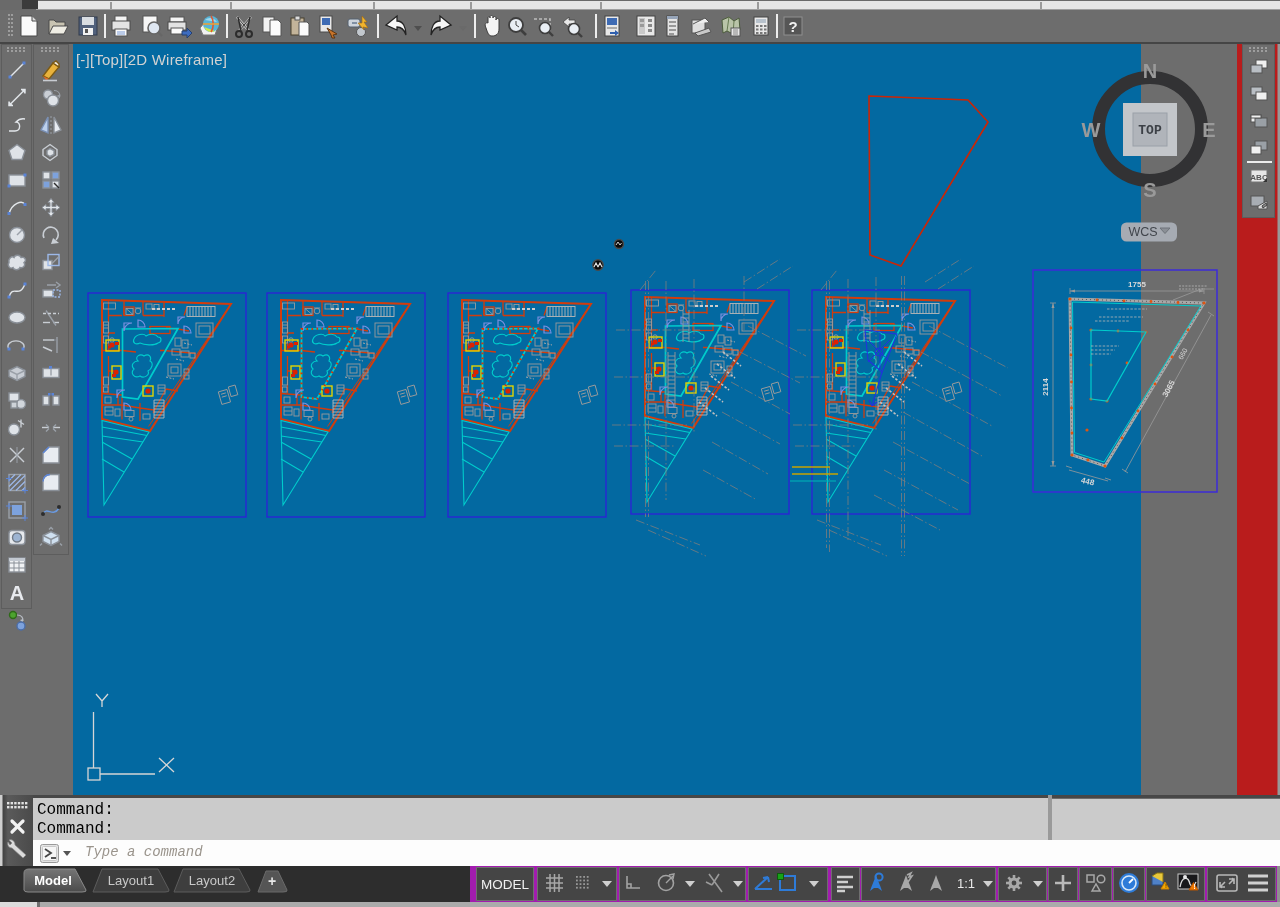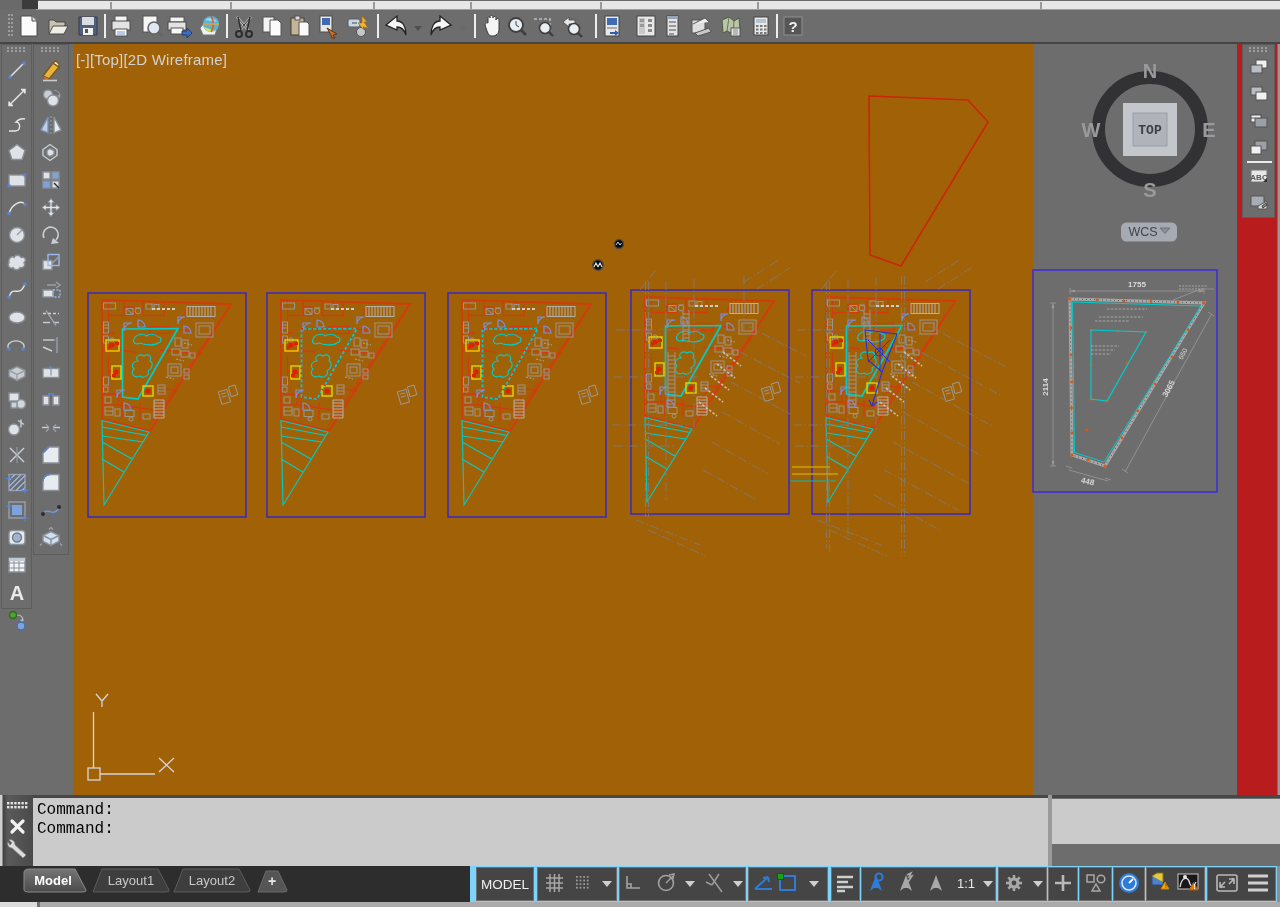--- a/index.html
+++ b/index.html
@@ -15,7 +15,7 @@
 
 #leftdock{left:0;top:44px;width:73px;height:751px;background:#6d6d6d;}
 #rightdock{left:1237px;top:44px;width:51px;height:751px;background:#b91c1c;}
-#canvas{left:73px;top:42px;width:960px;height:753px;background:#a16207;}
+#canvas{left:73px;top:42px;width:1068px;height:753px;background:#0369a1;}
 
 #cmd{left:0;top:795px;width:1052px;height:71px;background:#cbcbcb;border-top:0;}
 #cmdstrip{position:absolute;left:0;top:0;width:33px;height:71px;background:linear-gradient(90deg,#cfcfcf 0,#cfcfcf 2px,#424242 3px,#5a5a5a 8px,#4a4a4a 33px);}

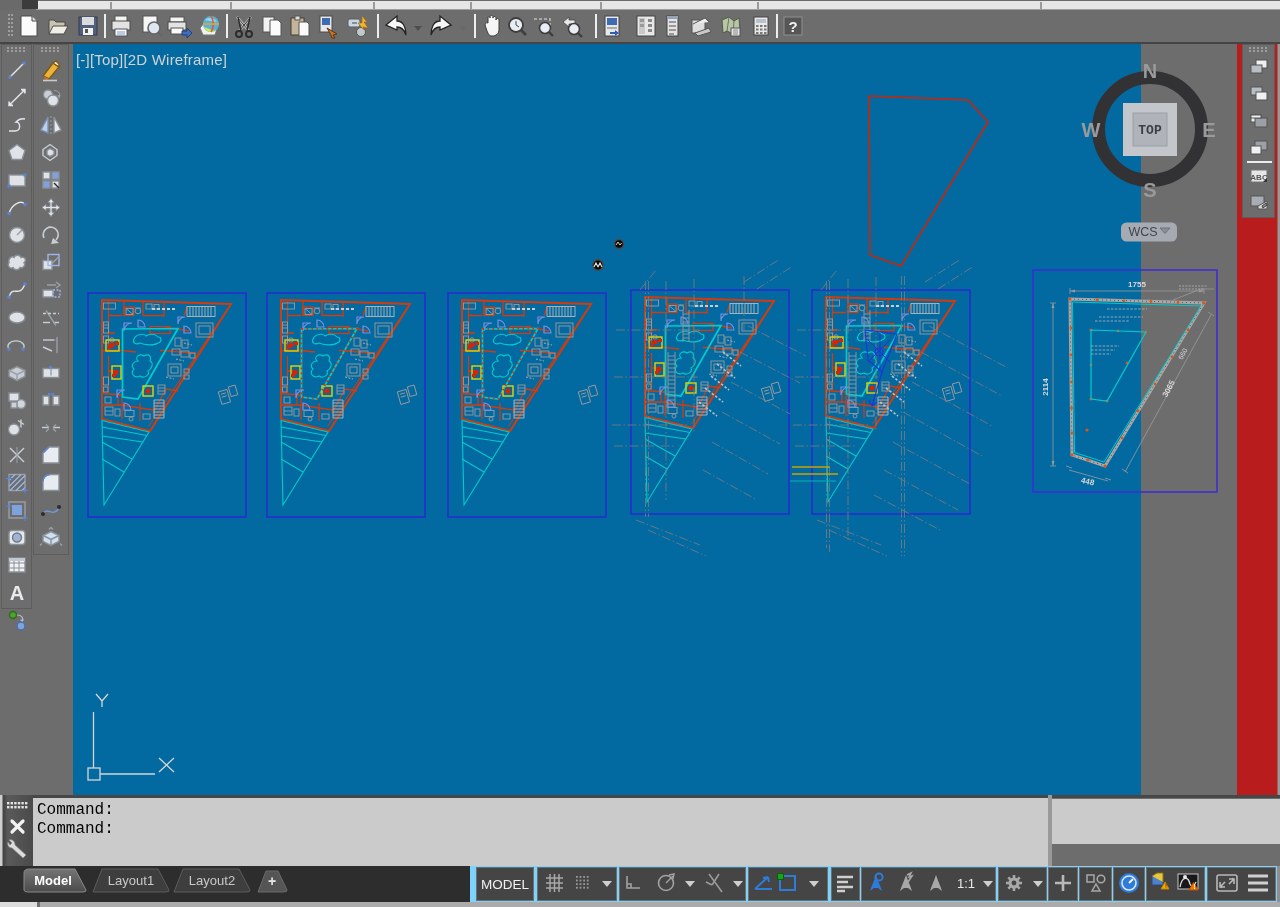--- a/index.html
+++ b/index.html
@@ -803,6 +803,16 @@
         <div>Command:</div>
       </div>
     <div style="position:absolute;right:0;top:0;width:4px;height:71px;background:#9a9a9a"></div>
+    <div id="cmdinput">
+<svg width="60" height="26" viewBox="0 0 60 26" style="position:absolute;left:0;top:0">
+<rect x="7.5" y="4.5" width="18" height="18" rx="2" fill="#e4e4e4" stroke="#9a9a9a"></rect>
+<rect x="9.5" y="6.5" width="14" height="14" rx="1" fill="#f6f6f6" stroke="#c8c8c8"></rect>
+<path d="M12,9 L18,13 L12,17" fill="none" stroke="#444" stroke-width="1.8"></path>
+<line x1="18" y1="18" x2="23" y2="18" stroke="#444" stroke-width="1.8"></line>
+<path d="M30,11 h8 l-4,5 Z" fill="#555"></path>
+</svg>
+      <div id="typecmd">Type a command</div>
+    </div>
   </div>
   <div id="band" class="abs">
     <div id="tabzone"></div>

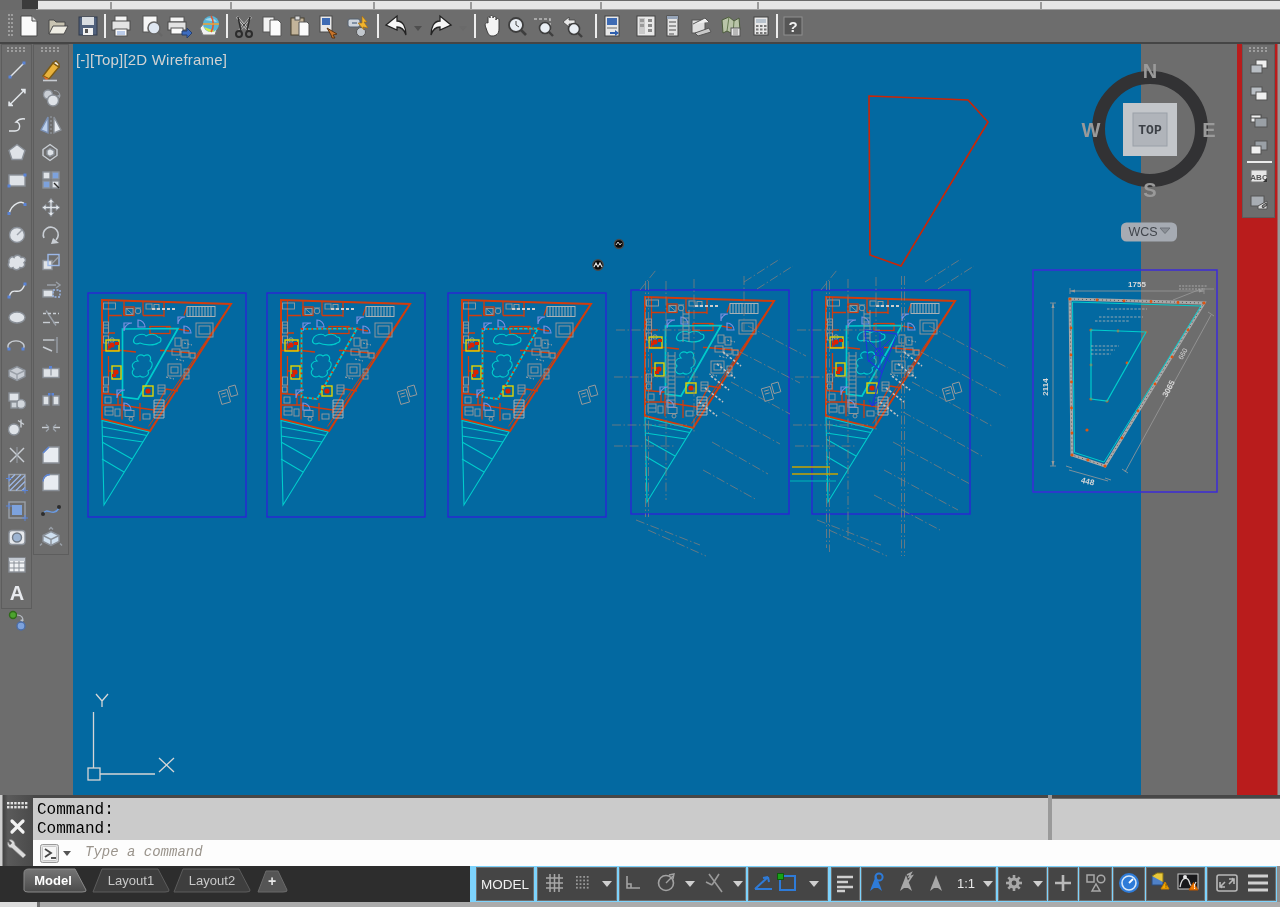--- a/index.html
+++ b/index.html
@@ -23,7 +23,7 @@
 #cmdinput{position:absolute;left:33px;top:45px;width:1247px;height:26px;background:#fdfdfd;}
 #typecmd{position:absolute;left:52px;top:4px;color:#9a948c;font-style:italic;font-size:14px;font-family:"Liberation Mono",monospace;}
 
-#band{left:0;top:866px;width:1280px;height:36px;background:#7dd3fc;}
+#band{left:0;top:866px;width:1280px;height:36px;background:#a21caf;}
 #tabzone{position:absolute;left:0;top:0;width:470px;height:36px;background:#2d2d2d;}
 #bottomstrip{left:0;top:902px;width:1280px;height:5px;background:#ababab;}
 #bottomstrip .wseg{position:absolute;left:0;top:0;width:37px;height:5px;background:#dcdcdc;}

